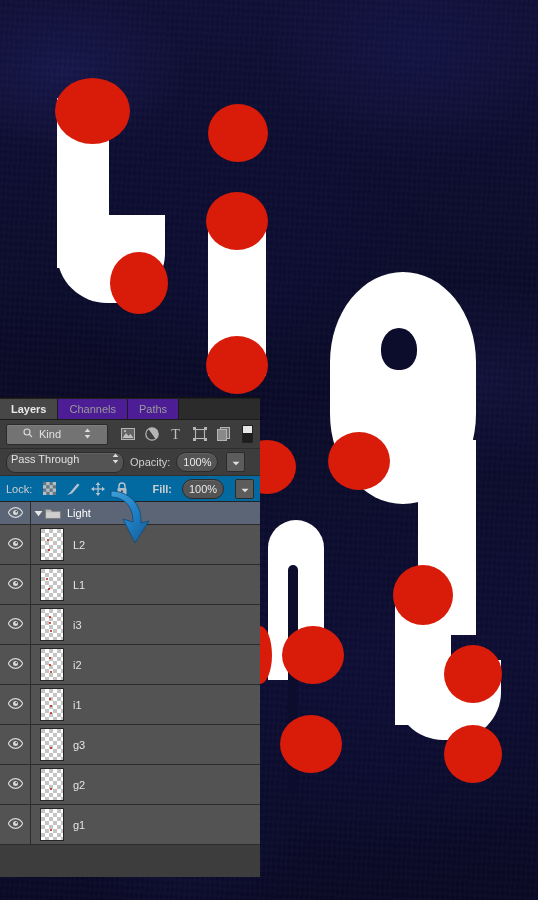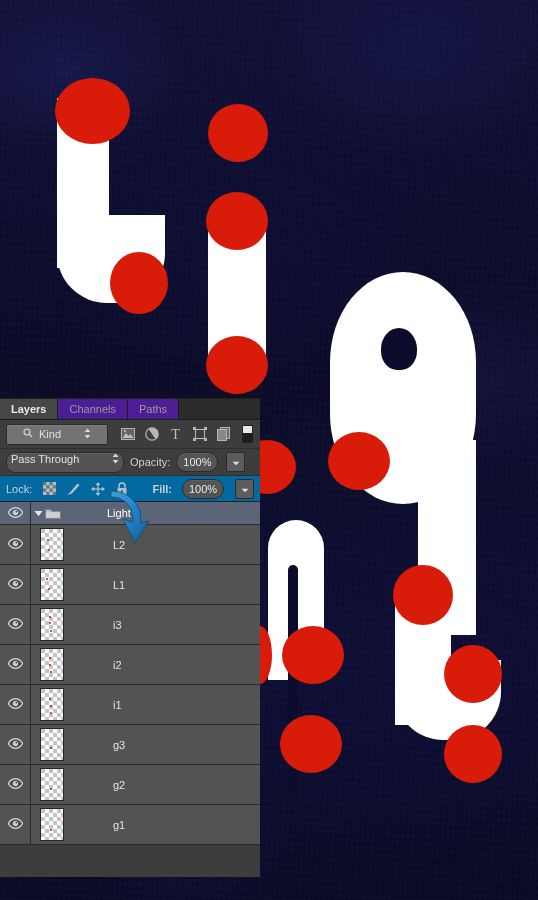--- a/index.html
+++ b/index.html
@@ -163,7 +163,7 @@
     position:relative;overflow:hidden;
   }
   .tdot{position:absolute;width:2px;height:2px;background:#c01a08;border-radius:50%;}
-  .lname{font-size:11px;color:#e4e4e4;margin-left:40px;}
+  .lname{font-size:11px;color:#e4e4e4;}
   .lrow.group .lname{color:#ffffff;}
 
   

